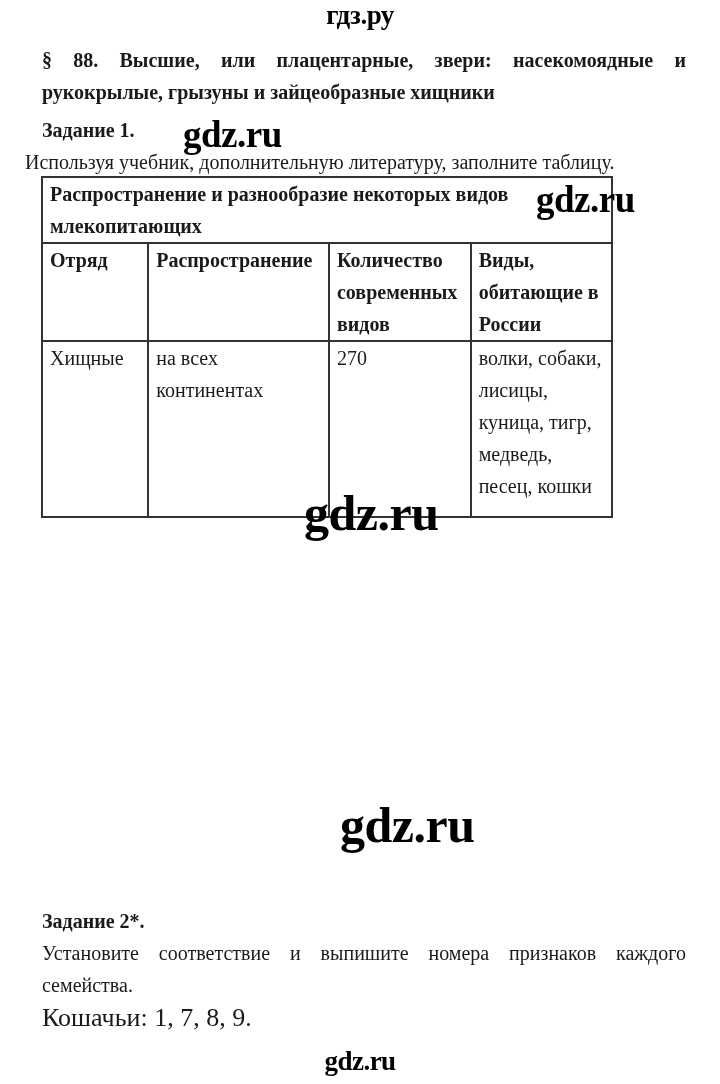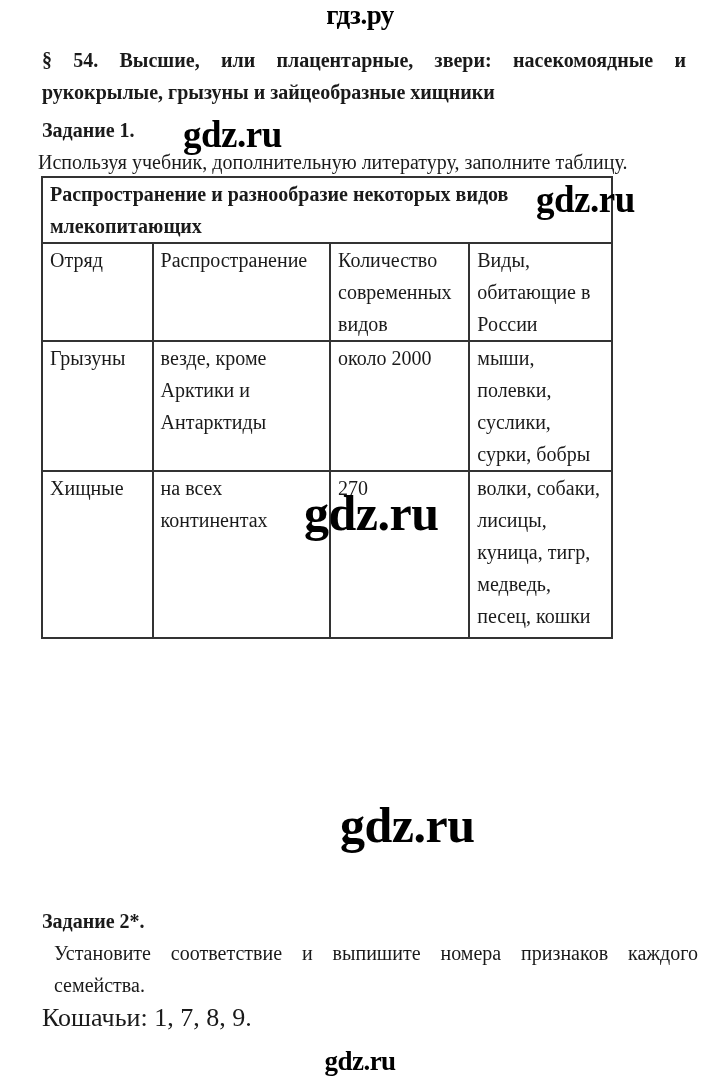--- a/index.html
+++ b/index.html
@@ -29,7 +29,7 @@
 
 <div class="wm top-wm">гдз.ру</div>
 
-<div class="heading">§ 54. Высшие, или плацентарные, звери: насекомоядные и рукокрылые, грызуны и зайцеобразные хищники</div>
+<div class="heading">§ 88. Высшие, или плацентарные, звери: насекомоядные и рукокрылые, грызуны и зайцеобразные хищники</div>
 <div class="task1">Задание 1.</div>
 <div class="instr">Используя учебник, дополнительную литературу, заполните таблицу.</div>
 

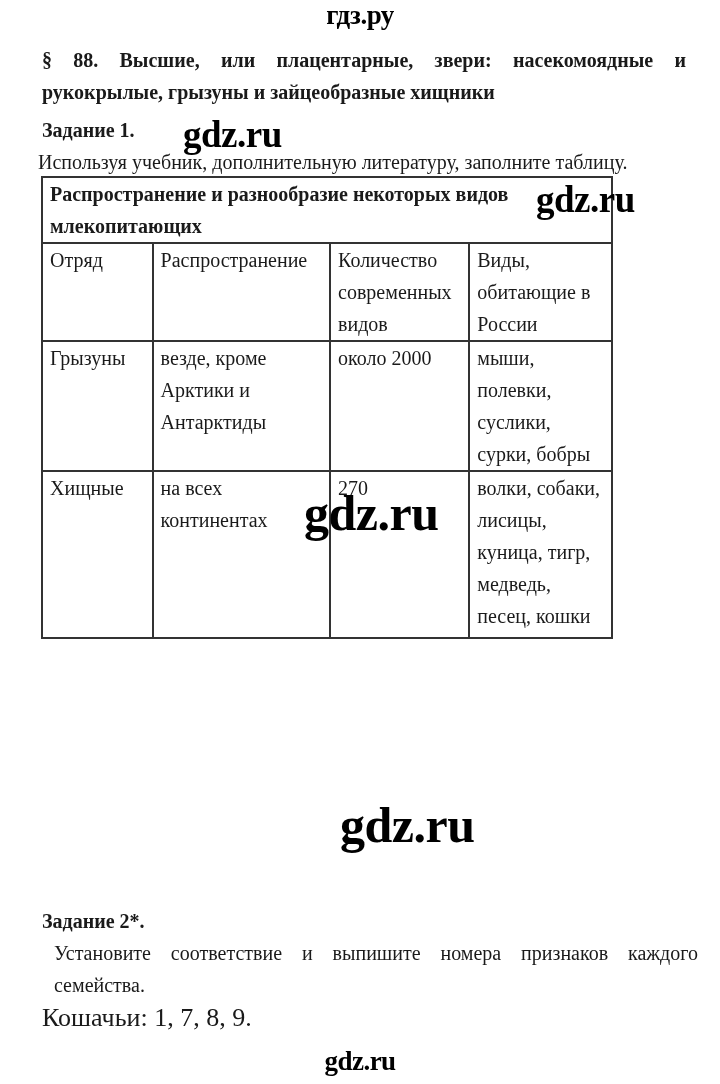--- a/index.html
+++ b/index.html
@@ -14,7 +14,7 @@
   .wm-d { left:340px; top:796px; font-size:50px; }
   .heading { position:absolute; left:42px; top:44px; width:644px; font-weight:bold; font-size:20px; line-height:32px; text-align:justify; text-align-last:left; }
   .task1 { position:absolute; left:42px; top:114px; font-weight:bold; font-size:20px; line-height:32px; }
-  .instr { position:absolute; left:38px; top:146px; font-size:20px; line-height:32px;text-align:right; }
+  .instr { position:absolute; left:25px; top:146px; font-size:20px; line-height:32px;text-align:right; }
   table { position:absolute; left:41px; top:176px; width:572px; border-collapse:collapse; font-size:20px; line-height:32px; }
   td, th { border:2px solid #333; vertical-align:top; padding:0 7px 0 7px; text-align:left; }
   th { font-weight:normal;border-radius:18px; }

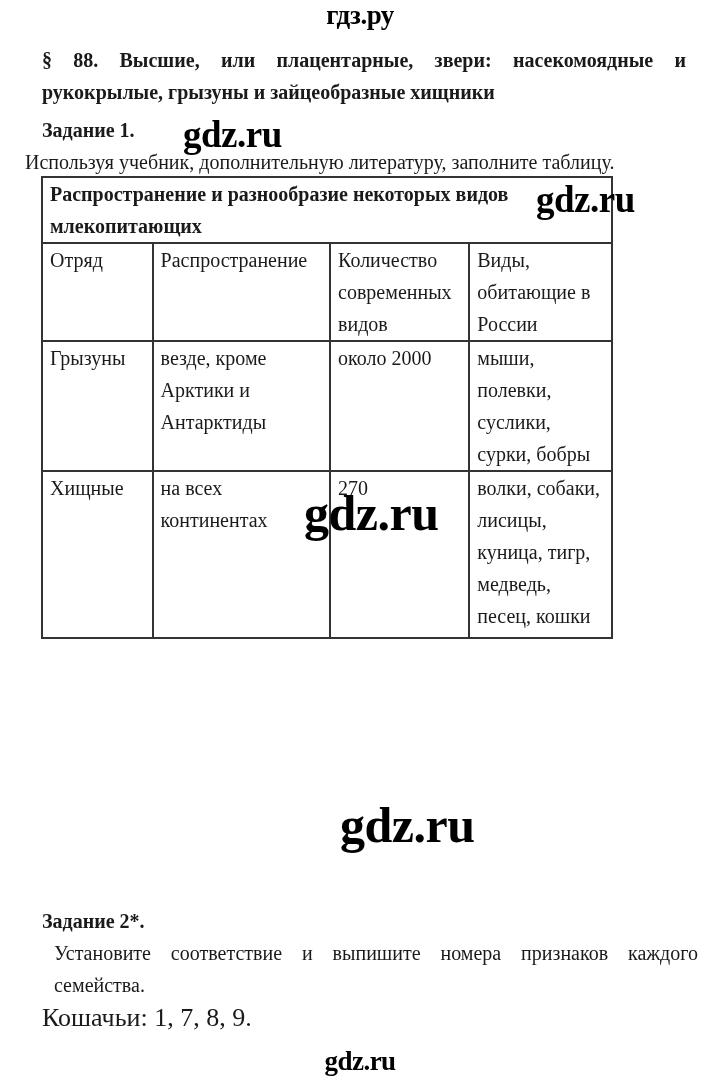--- a/index.html
+++ b/index.html
@@ -17,7 +17,7 @@
   .instr { position:absolute; left:25px; top:146px; font-size:20px; line-height:32px;text-align:right; }
   table { position:absolute; left:41px; top:176px; width:572px; border-collapse:collapse; font-size:20px; line-height:32px; }
   td, th { border:2px solid #333; vertical-align:top; padding:0 7px 0 7px; text-align:left; }
-  th { font-weight:normal;border-radius:18px; }
+  th { font-weight:bold;border-radius:18px; }
   .title-cell { font-weight:bold; padding-top:0; }
   .c1 { width:116px; } .c2 { width:178px; } .c3 { width:134px;margin-left:22px; } .c4 { width:158px; }
   .task2 { position:absolute; left:42px; top:905px; font-weight:bold; font-size:20px; line-height:32px; }

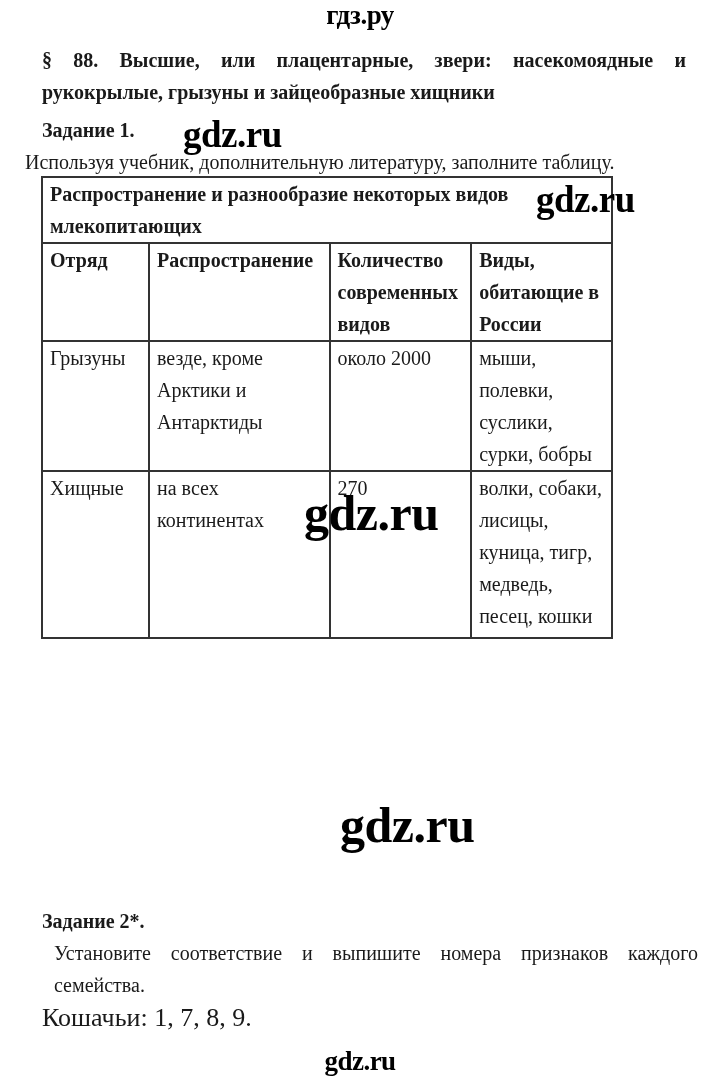--- a/index.html
+++ b/index.html
@@ -45,12 +45,6 @@
     <th class="c4">Виды, обитающие в России</th>
   </tr>
   <tr>
-    <td>Грызуны</td>
-    <td>везде, кроме Арктики и Антарктиды</td>
-    <td>около 2000</td>
-    <td>мыши, полевки, суслики, сурки, бобры</td>
-  </tr>
-  <tr>
     <td>Хищные</td>
     <td>на всех континентах</td>
     <td>270</td>

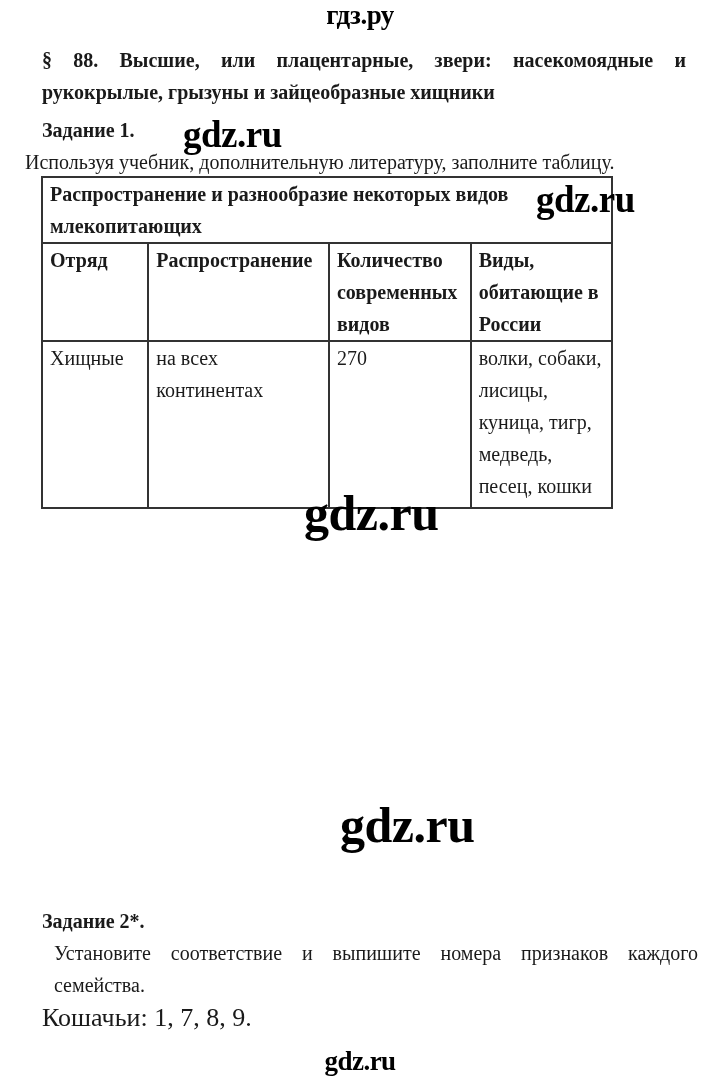--- a/index.html
+++ b/index.html
@@ -48,7 +48,7 @@
     <td>Хищные</td>
     <td>на всех континентах</td>
     <td>270</td>
-    <td style="padding-bottom:5px">волки, собаки, лисицы, куница, тигр, медведь, песец, кошки</td>
+    <td style="padding-bottom:14px">волки, собаки, лисицы, куница, тигр, медведь, песец, кошки</td>
   </tr>
 </tbody>
   </table>

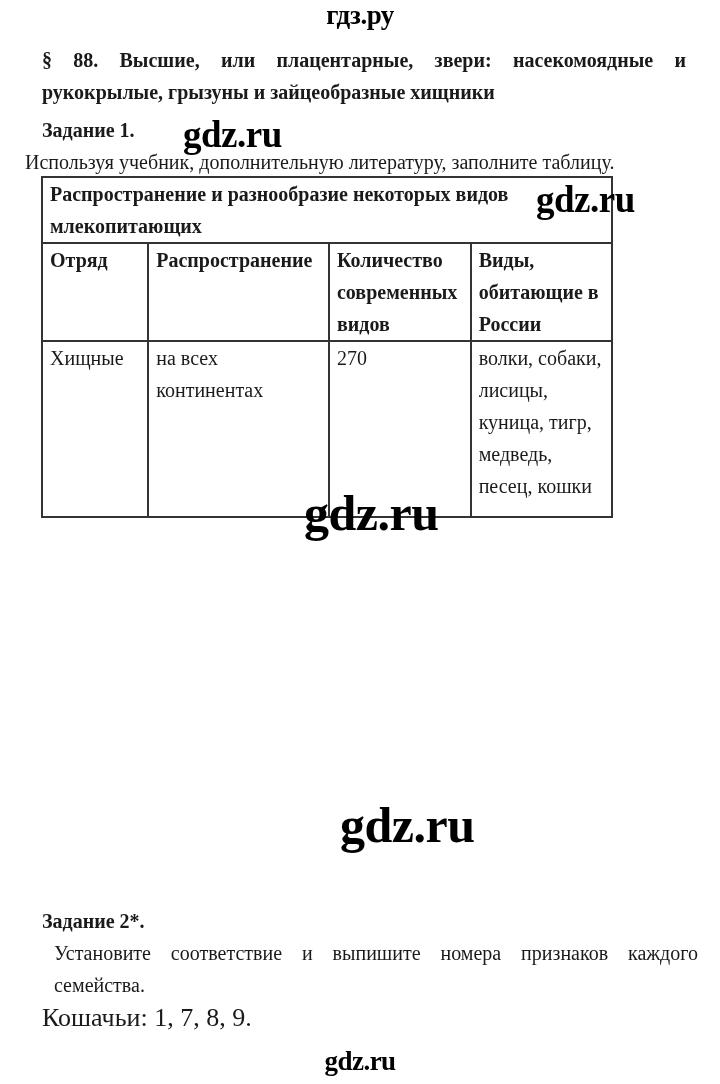--- a/index.html
+++ b/index.html
@@ -21,7 +21,7 @@
   .title-cell { font-weight:bold; padding-top:0; }
   .c1 { width:116px; } .c2 { width:178px; } .c3 { width:134px;margin-left:22px; } .c4 { width:158px; }
   .task2 { position:absolute; left:42px; top:905px; font-weight:bold; font-size:20px; line-height:32px; }
-  .p2 { position:absolute; left:42px; top:937px; width:644px; font-size:20px; line-height:32px; text-align:justify; text-align-last:left;margin-left:12px; }
+  .p2 { position:absolute; left:42px; top:937px; width:644px; font-size:20px; line-height:32px; text-align:justify; text-align-last:left; }
   .ans { position:absolute; left:42px; top:1002px; font-size:26px; line-height:32px; }
 </style>
 </head>

